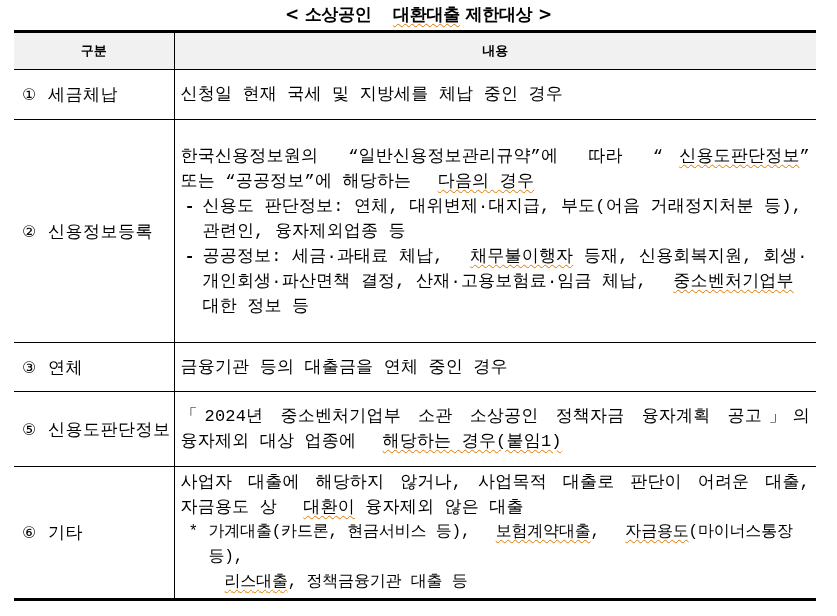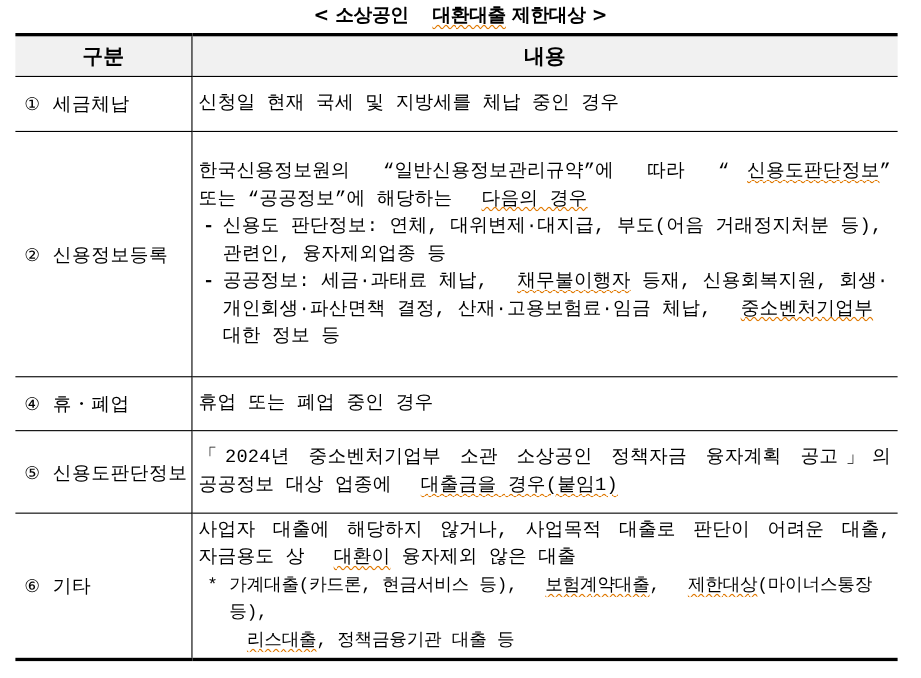--- a/index.html
+++ b/index.html
@@ -55,7 +55,7 @@
       border-top: 3px solid #000;
       background: #f1f1f1;
       height: 36px;
-      font-size: 19px;
+      font-size: 13px;
       font-weight: bold;
       text-align: center;
     }

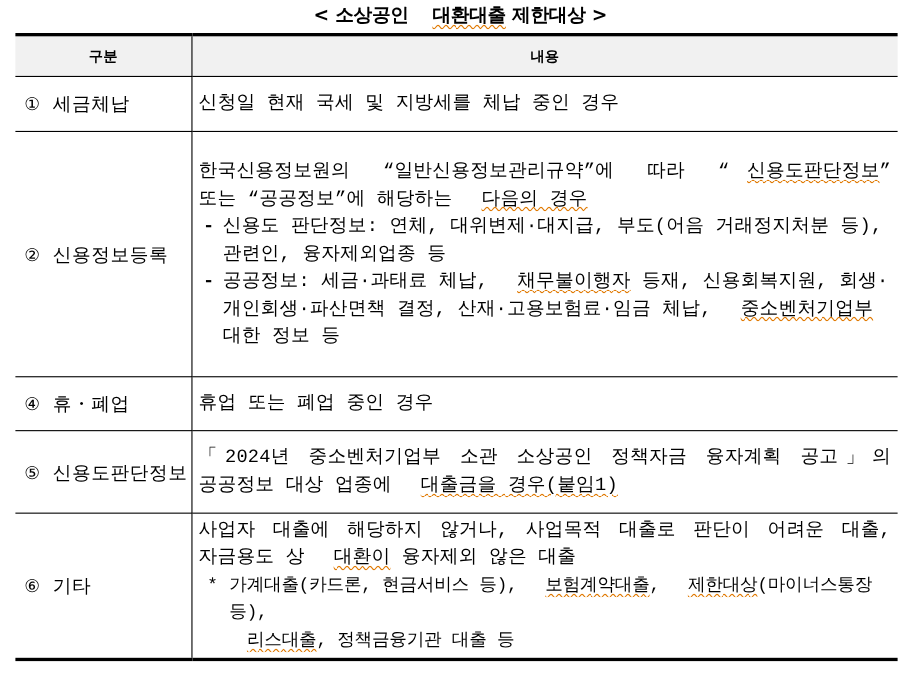--- a/index.html
+++ b/index.html
@@ -157,6 +157,14 @@
     </td>
   </tr>
 
+  <tr class="r3">
+    <td class="cat">
+      <span class="num">③</span><span>연체</span>
+    </td>
+    <td class="content">
+      <span class="line">금융기관 등의 대출금을 연체 중인 경우</span>
+    </td>
+  </tr>
 
   <tr class="r4">
     <td class="cat">

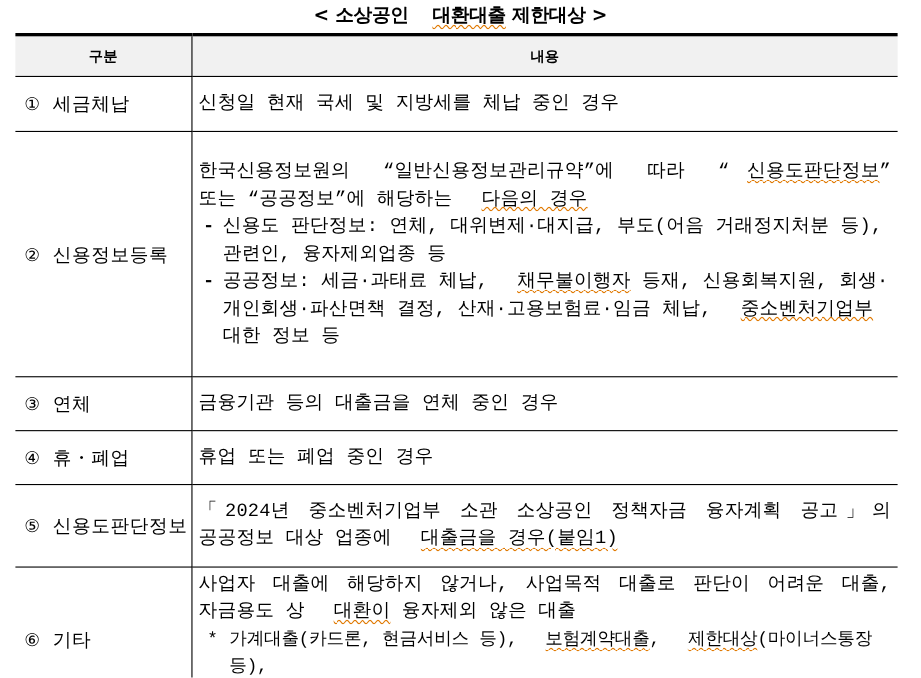--- a/index.html
+++ b/index.html
@@ -166,14 +166,6 @@
     </td>
   </tr>
 
-  <tr class="r4">
-    <td class="cat">
-      <span class="num">④</span><span>휴・폐업</span>
-    </td>
-    <td class="content">
-      <span class="line">휴업 또는 폐업 중인 경우</span>
-    </td>
-  </tr>
 
   <tr class="r5">
     <td class="cat">

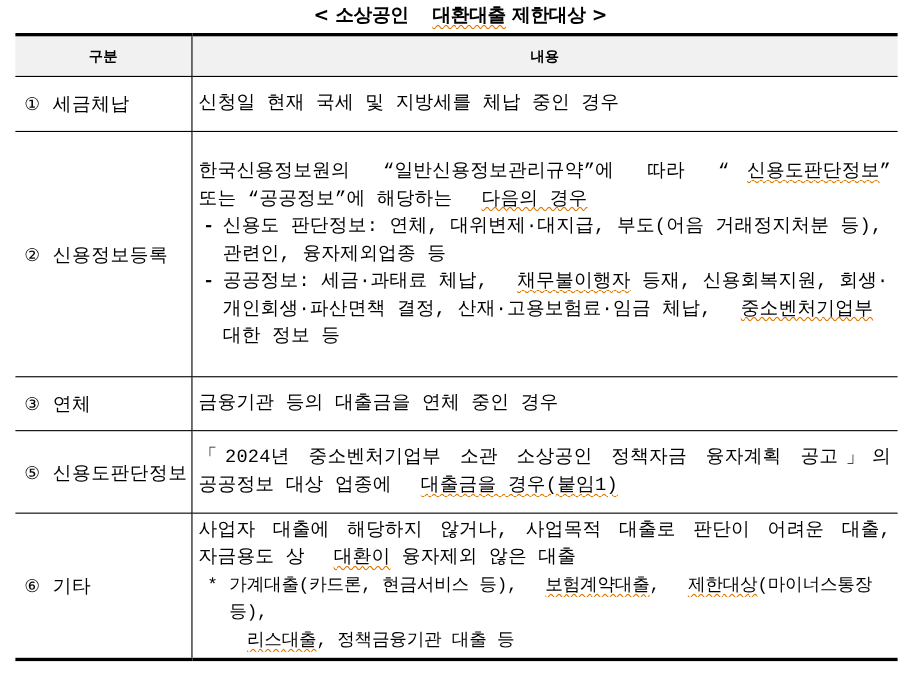--- a/index.html
+++ b/index.html
@@ -173,7 +173,7 @@
     </td>
     <td class="content">
       <span class="line just">「2024년 중소벤처기업부 소관 소상공인 정책자금 융자계획 공고」의</span>
-      <span class="line"><span>공공정보 대상 업종에 </span><span class="squiggle">대출금을 경우(붙임1)</span></span>
+      <span class="line"><span>융자제외 대상 업종에 </span><span class="squiggle">대출금을 경우(붙임1)</span></span>
     </td>
   </tr>
 

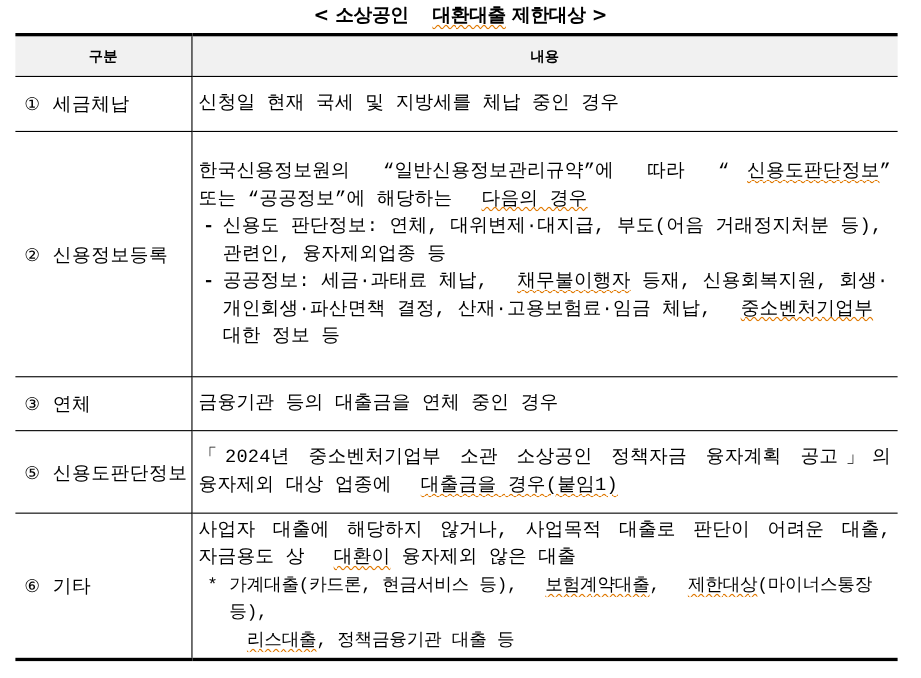--- a/index.html
+++ b/index.html
@@ -173,7 +173,7 @@
     </td>
     <td class="content">
       <span class="line just">「2024년 중소벤처기업부 소관 소상공인 정책자금 융자계획 공고」의</span>
-      <span class="line"><span>융자제외 대상 업종에 </span><span class="squiggle">대출금을 경우(붙임1)</span></span>
+      <span class="line"><span>융자제외 대상 업종에 </span><span class="squiggle">해당하는 경우(붙임1)</span></span>
     </td>
   </tr>
 

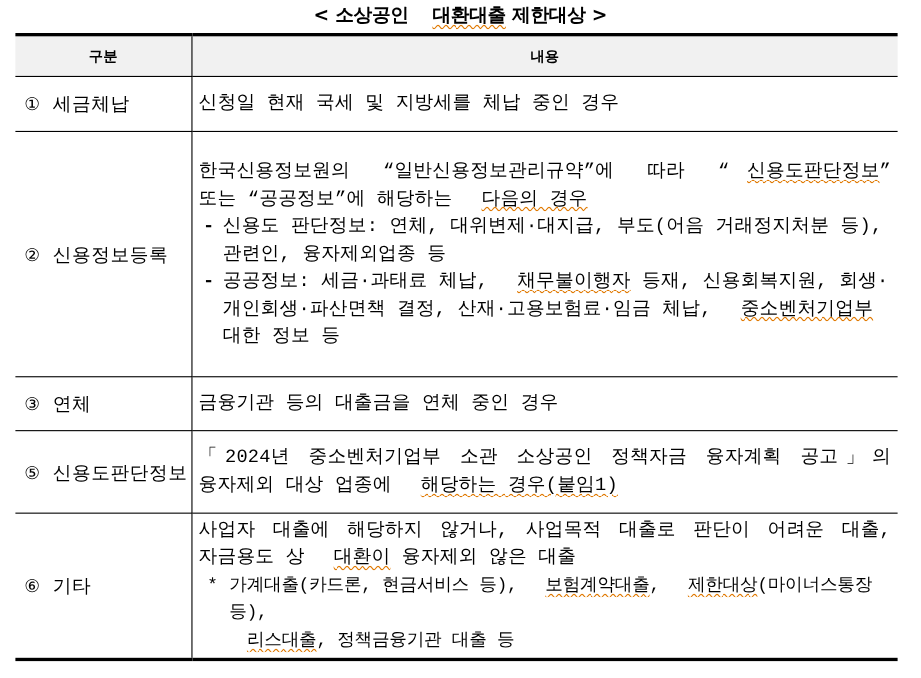--- a/index.html
+++ b/index.html
@@ -184,7 +184,7 @@
     <td class="content">
       <span class="line just">사업자 대출에 해당하지 않거나, 사업목적 대출로 판단이 어려운 대출,</span>
       <span class="line"><span>자금용도 상 </span><span class="squiggle">대환이</span><span> 융자제외 않은 대출</span></span>
-      <span class="note"><span class="mark">*</span><span>가계대출(카드론, 현금서비스 등), </span><span class="squiggle">보험계약대출</span><span>, </span><span class="squiggle">제한대상</span><span>(마이너스통장 등),</span><br><span class="squiggle">리스대출</span><span>, 정책금융기관 대출 등</span></span>
+      <span class="note"><span class="mark">*</span><span>가계대출(카드론, 현금서비스 등), </span><span class="squiggle">보험계약대출</span><span>, </span><span class="squiggle">자금용도</span><span>(마이너스통장 등),</span><br><span class="squiggle">리스대출</span><span>, 정책금융기관 대출 등</span></span>
     </td>
   </tr>
 </tbody>

